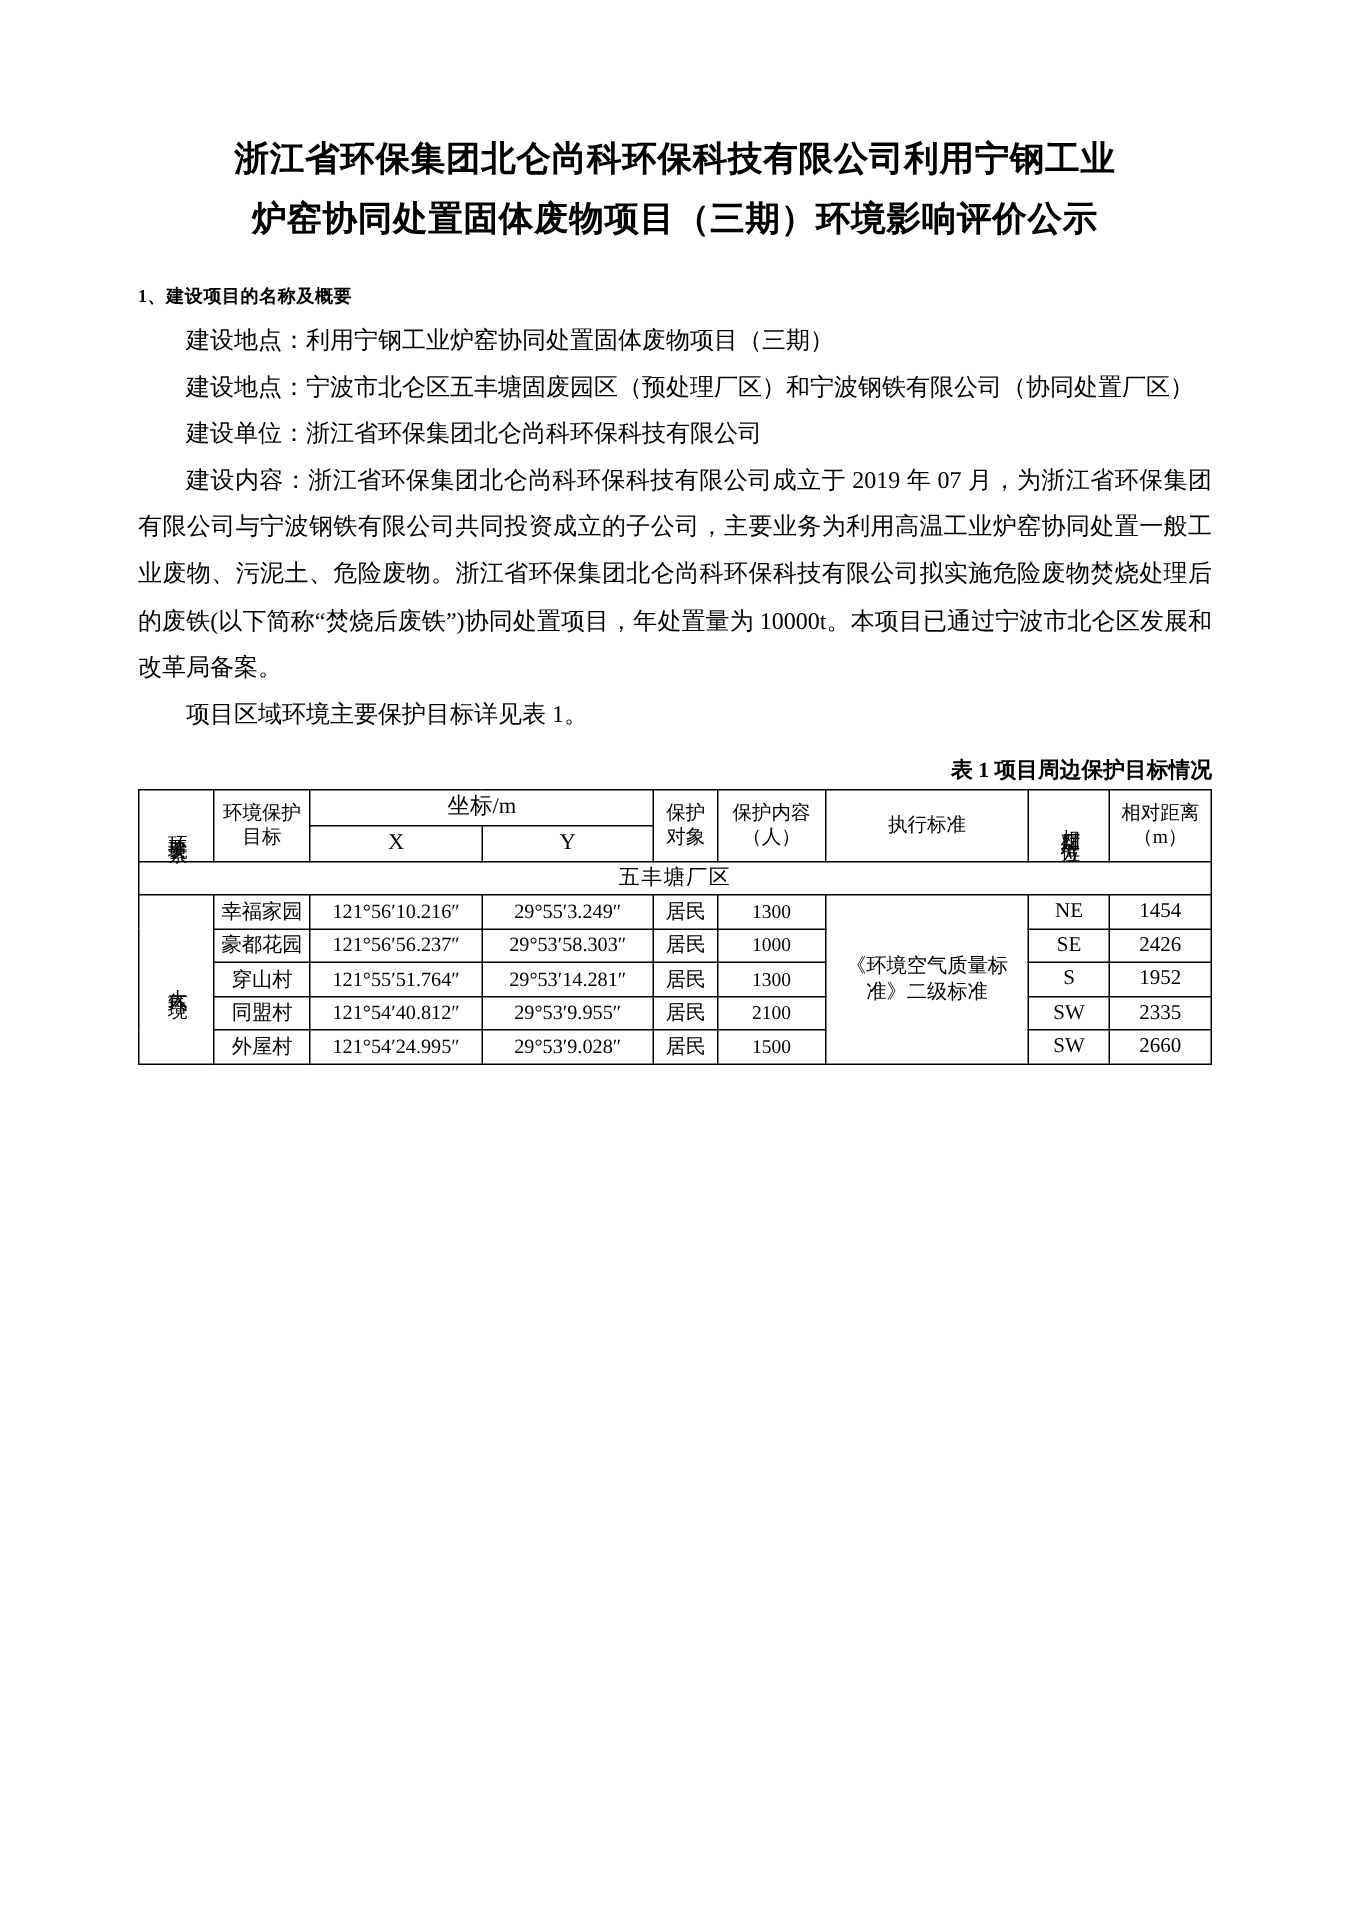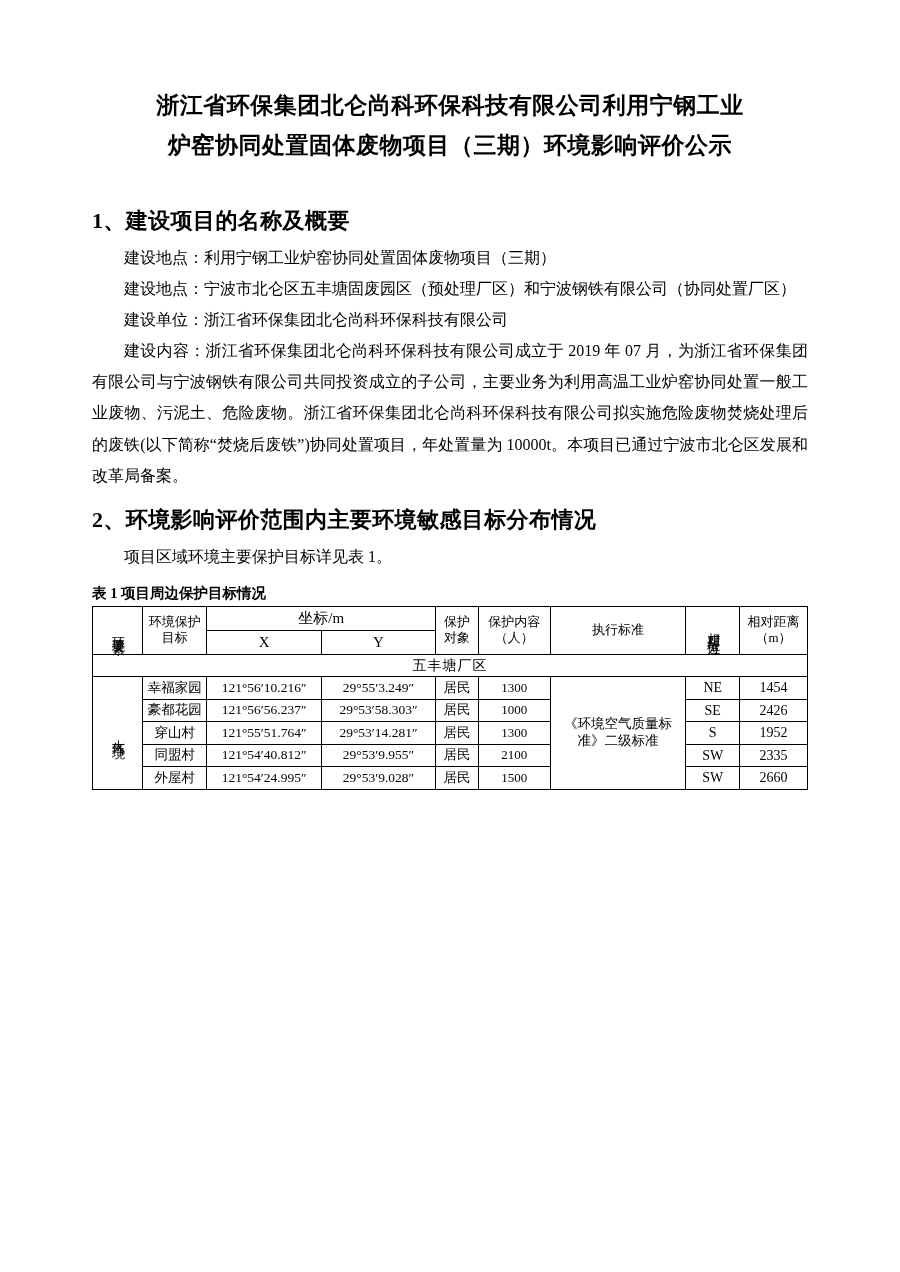--- a/index.html
+++ b/index.html
@@ -33,9 +33,9 @@
     display: block;
   }
   .section-heading {
-    font-size: 22px;
-    font-weight: bold;
-    margin: 39px 0 6px 0;
+    font-size: 12px;
+    font-weight: bold;
+    margin: 22px 0 6px 0;
     letter-spacing: 0.4px;
   }
   .section-heading.tight {

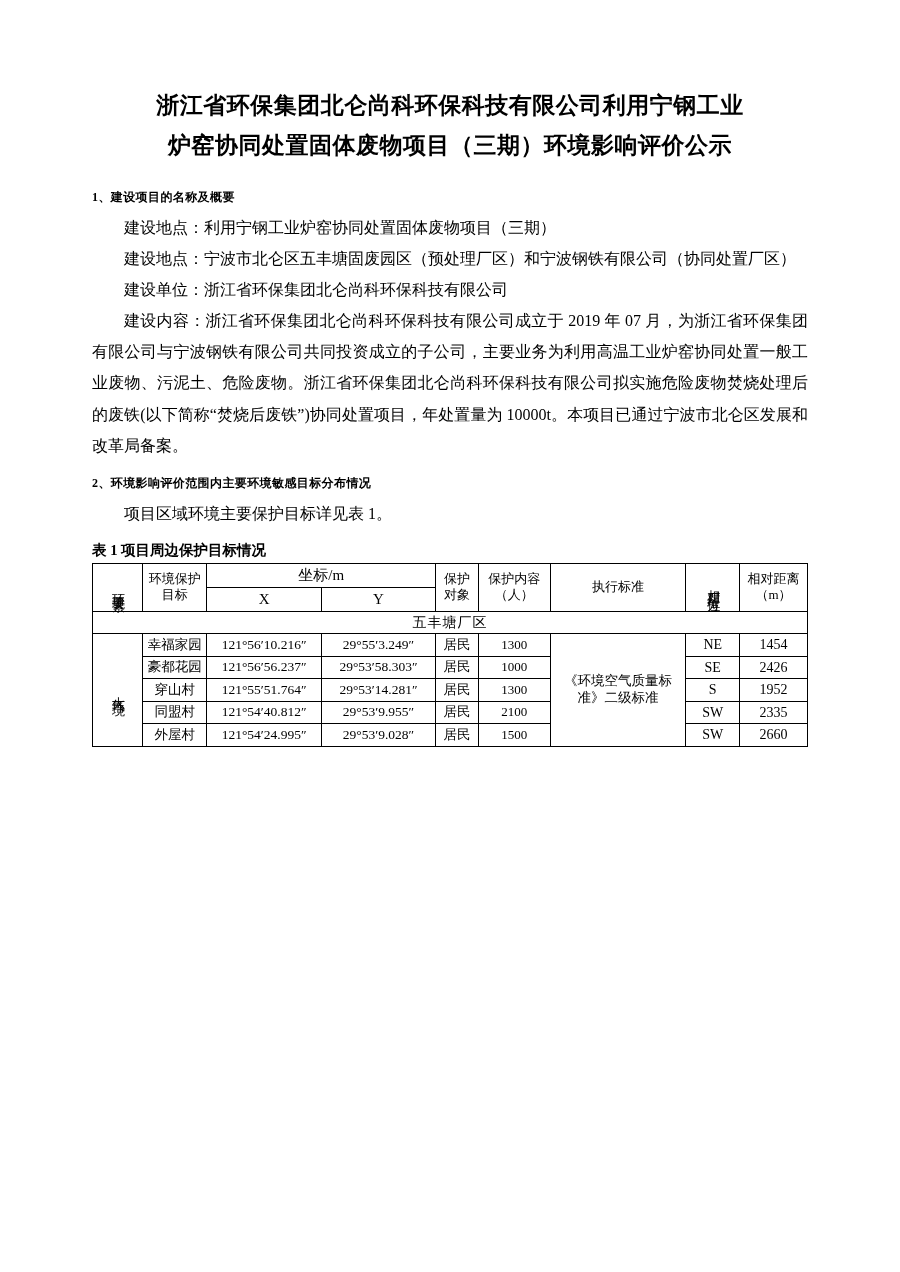--- a/index.html
+++ b/index.html
@@ -130,7 +130,6 @@
   <p class="para">建设单位：浙江省环保集团北仑尚科环保科技有限公司</p>
   <p class="para">建设内容：浙江省环保集团北仑尚科环保科技有限公司成立于 2019 年 07 月，为浙江省环保集团有限公司与宁波钢铁有限公司共同投资成立的子公司，主要业务为利用高温工业炉窑协同处置一般工业废物、污泥土、危险废物。浙江省环保集团北仑尚科环保科技有限公司拟实施危险废物焚烧处理后的废铁(以下简称“焚烧后废铁”)协同处置项目，年处置量为 10000t。本项目已通过宁波市北仑区发展和改革局备案。</p>
 
-  <div class="section-heading tight">2、环境影响评价范围内主要环境敏感目标分布情况</div>
   <p class="para">项目区域环境主要保护目标详见表 1。</p>
 
   <div class="table-caption">表 1  项目周边保护目标情况</div>

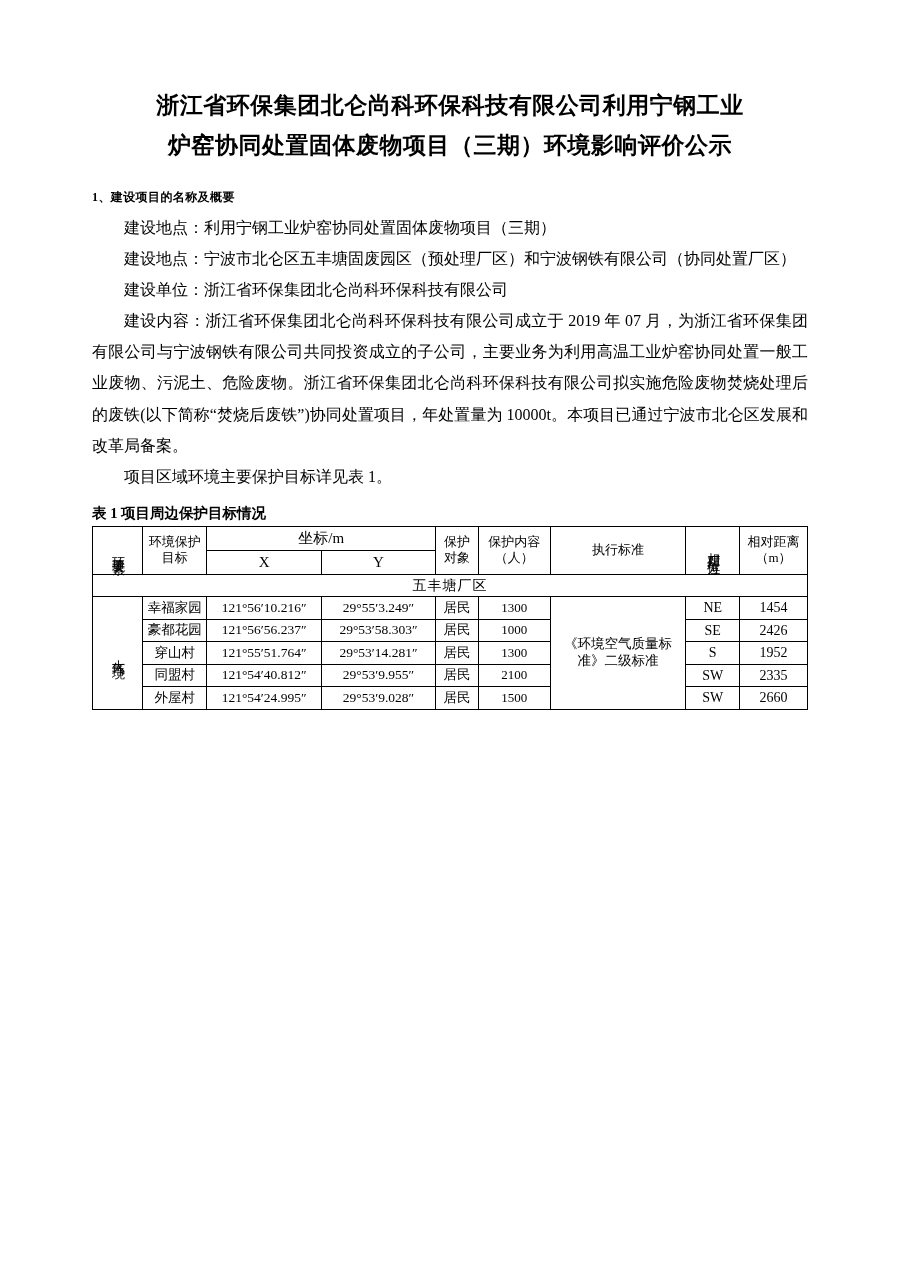--- a/index.html
+++ b/index.html
@@ -50,7 +50,7 @@
     text-indent: 2em;
   }
   .table-caption {
-    text-align: left;
+    text-align: right;
     font-size: 14.5px;
     font-weight: bold;
     margin: 12px 0 3px 0;

